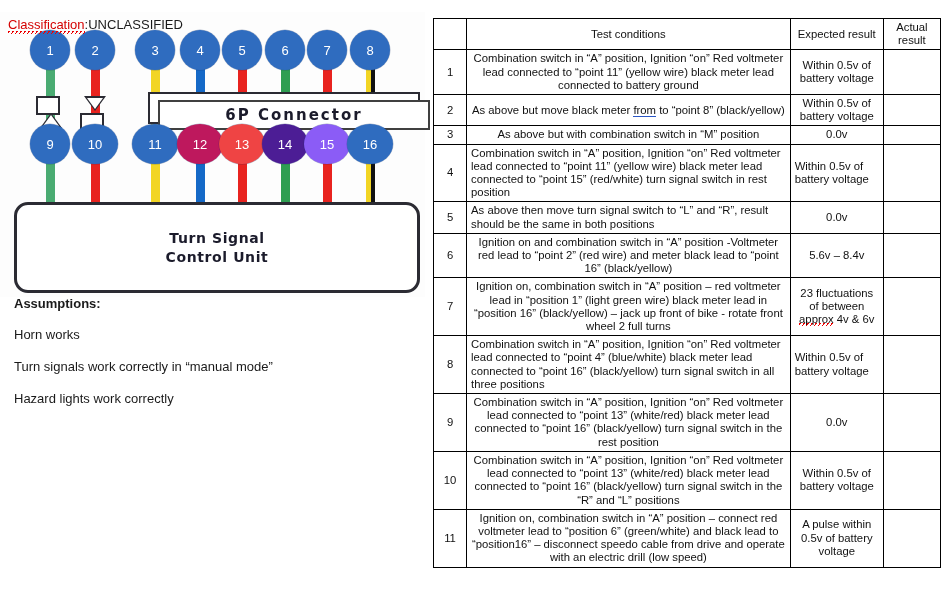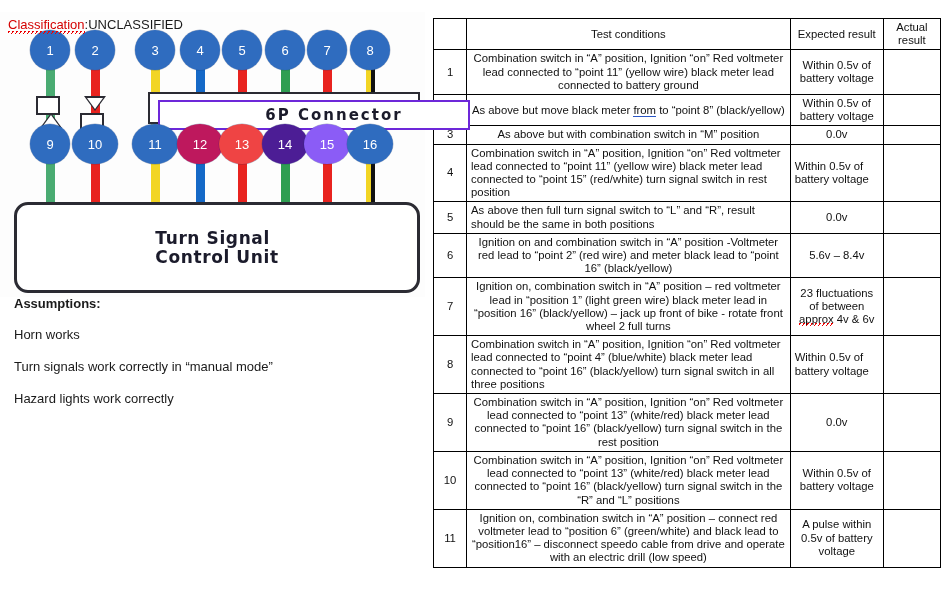--- a/index.html
+++ b/index.html
@@ -66,8 +66,8 @@
   }
   #conn-inner{
     position:absolute;left:158px;top:88px;width:268px;height:26px;
-    border:2px solid #6d28d9;background:#ffffff;z-index:12;
-    display:flex;align-items:center;justify-content:center;padding-left:40px;
+    border:2px solid #404040;background:#ffffff;z-index:12;
+    display:flex;align-items:center;justify-content:center;
   }
   #conn-inner span{
     font-family:"DejaVu Sans",sans-serif;

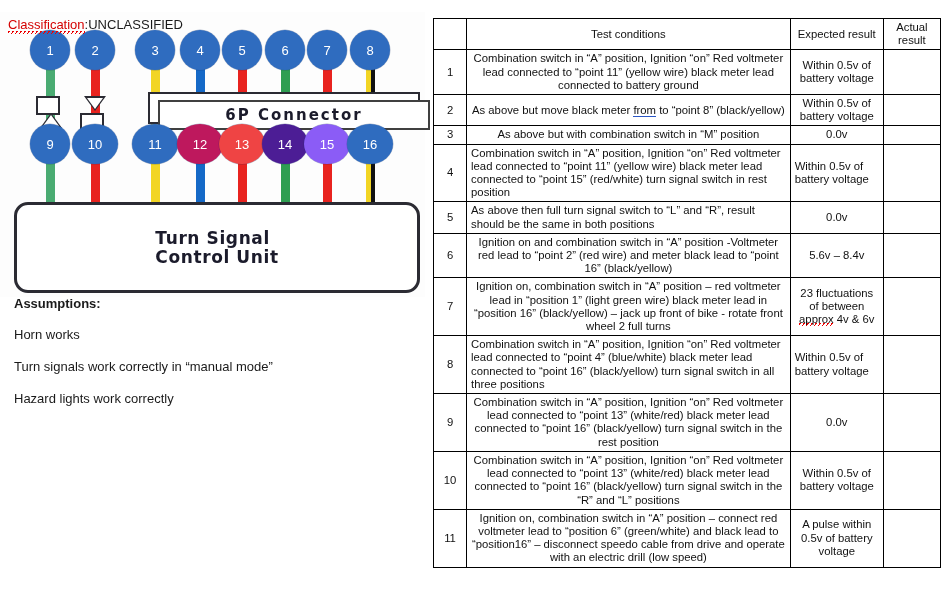--- a/index.html
+++ b/index.html
@@ -273,7 +273,7 @@
       </tr>
       <tr>
         <td class="c-num">5</td>
-        <td class="c-cond left">As above then full turn signal switch to “L” and “R”, result should be the same in both positions</td>
+        <td class="c-cond left">As above then move turn signal switch to “L” and “R”, result should be the same in both positions</td>
         <td class="c-exp">0.0v</td>
         <td class="c-act"></td>
       </tr>

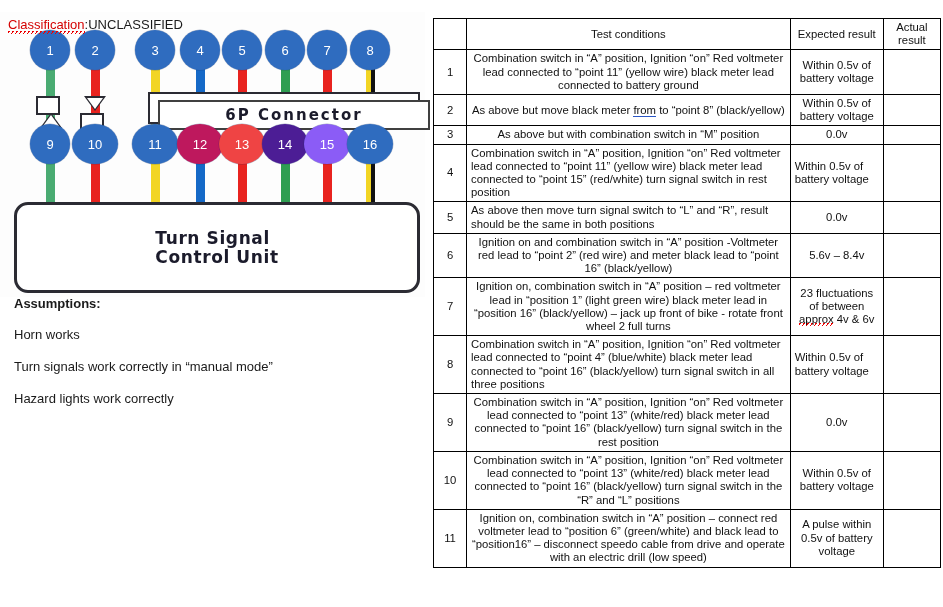--- a/index.html
+++ b/index.html
@@ -82,8 +82,8 @@
   }
   #control-unit .cu-text{
     font-family:"DejaVu Sans",sans-serif;
-    font-weight:bold;font-size:17px;line-height:19px;
-    color:#1b1b2b;letter-spacing:.6px;
+    font-weight:bold;font-size:14px;line-height:19px;
+    color:#1b1b2b;text-align:center;letter-spacing:.6px;
   }
   
   .sym{position:absolute;z-index:18;}

